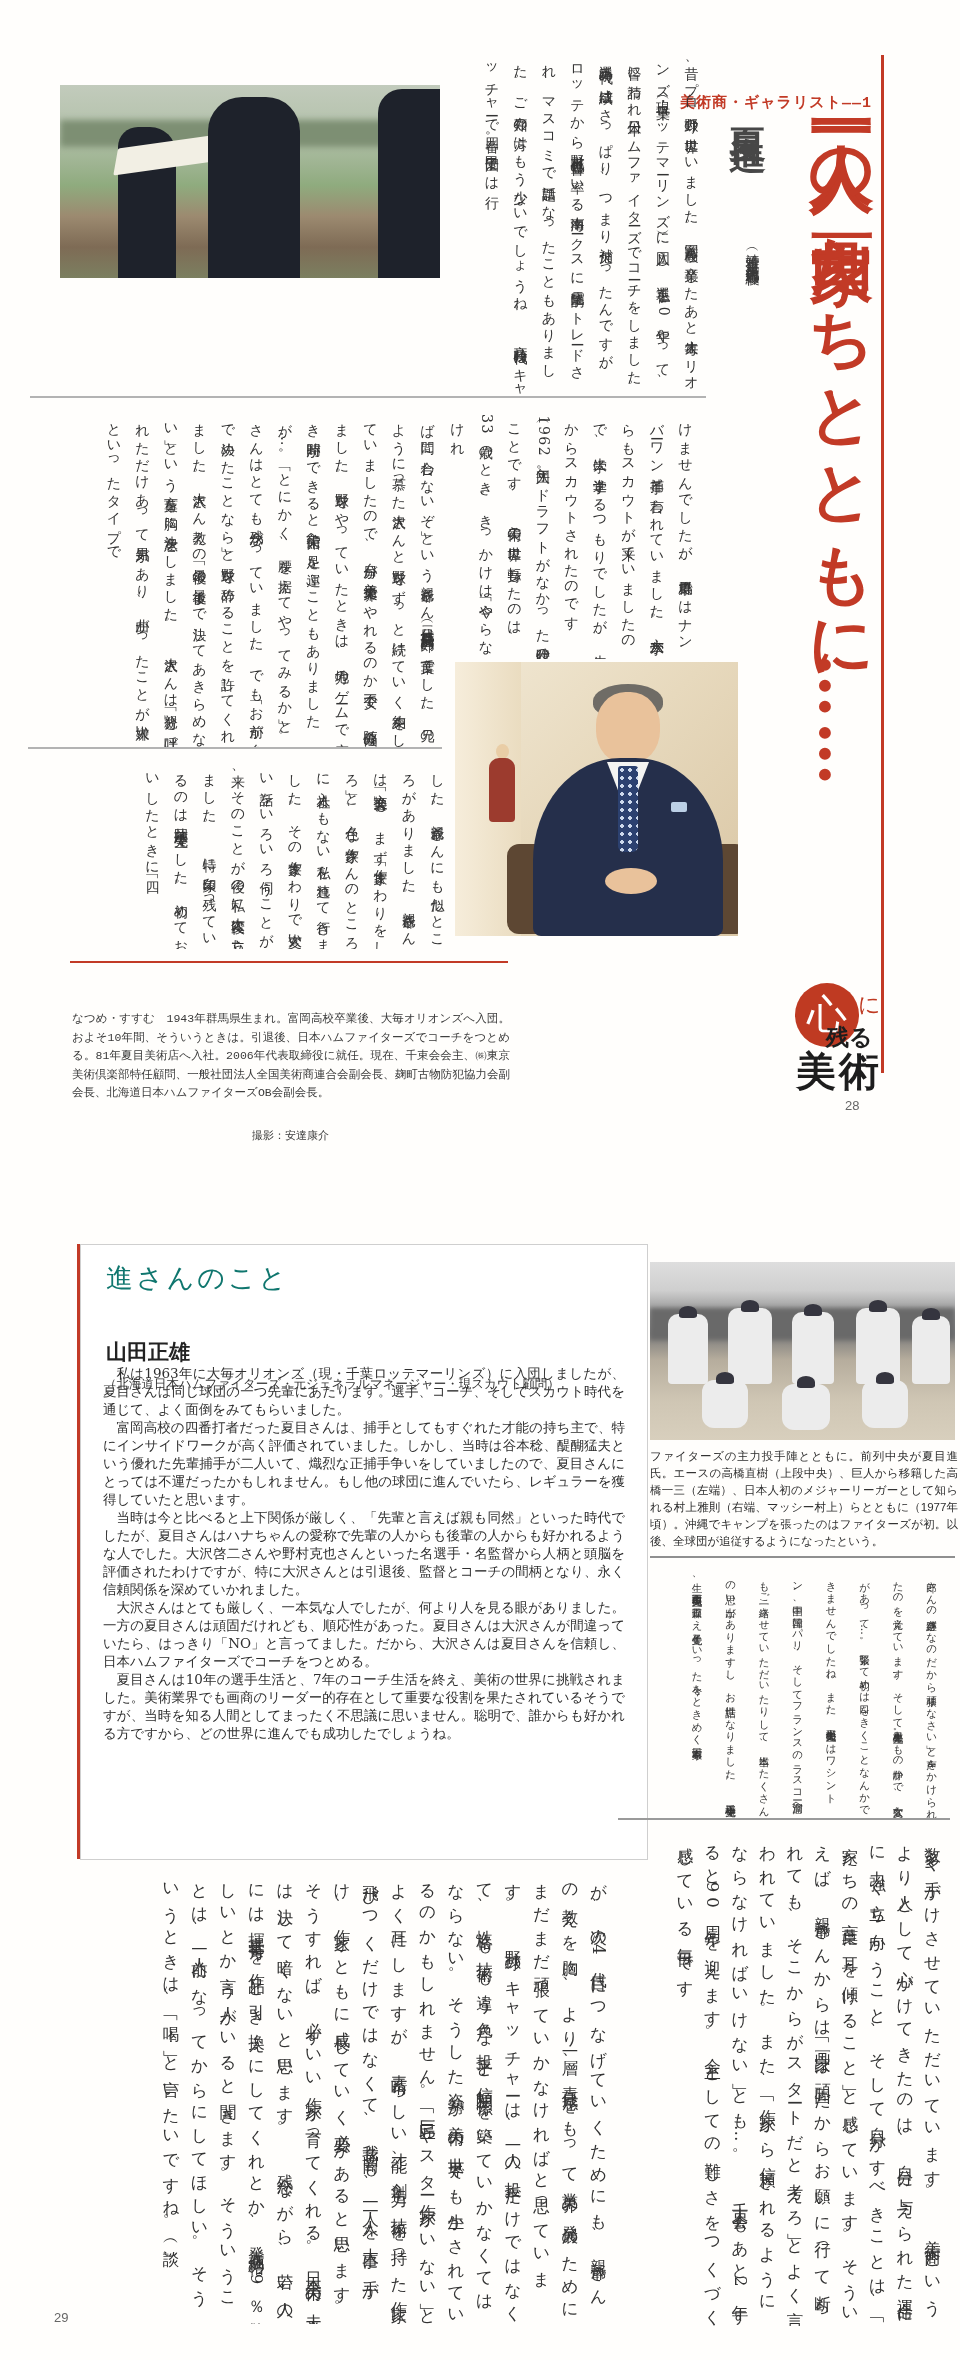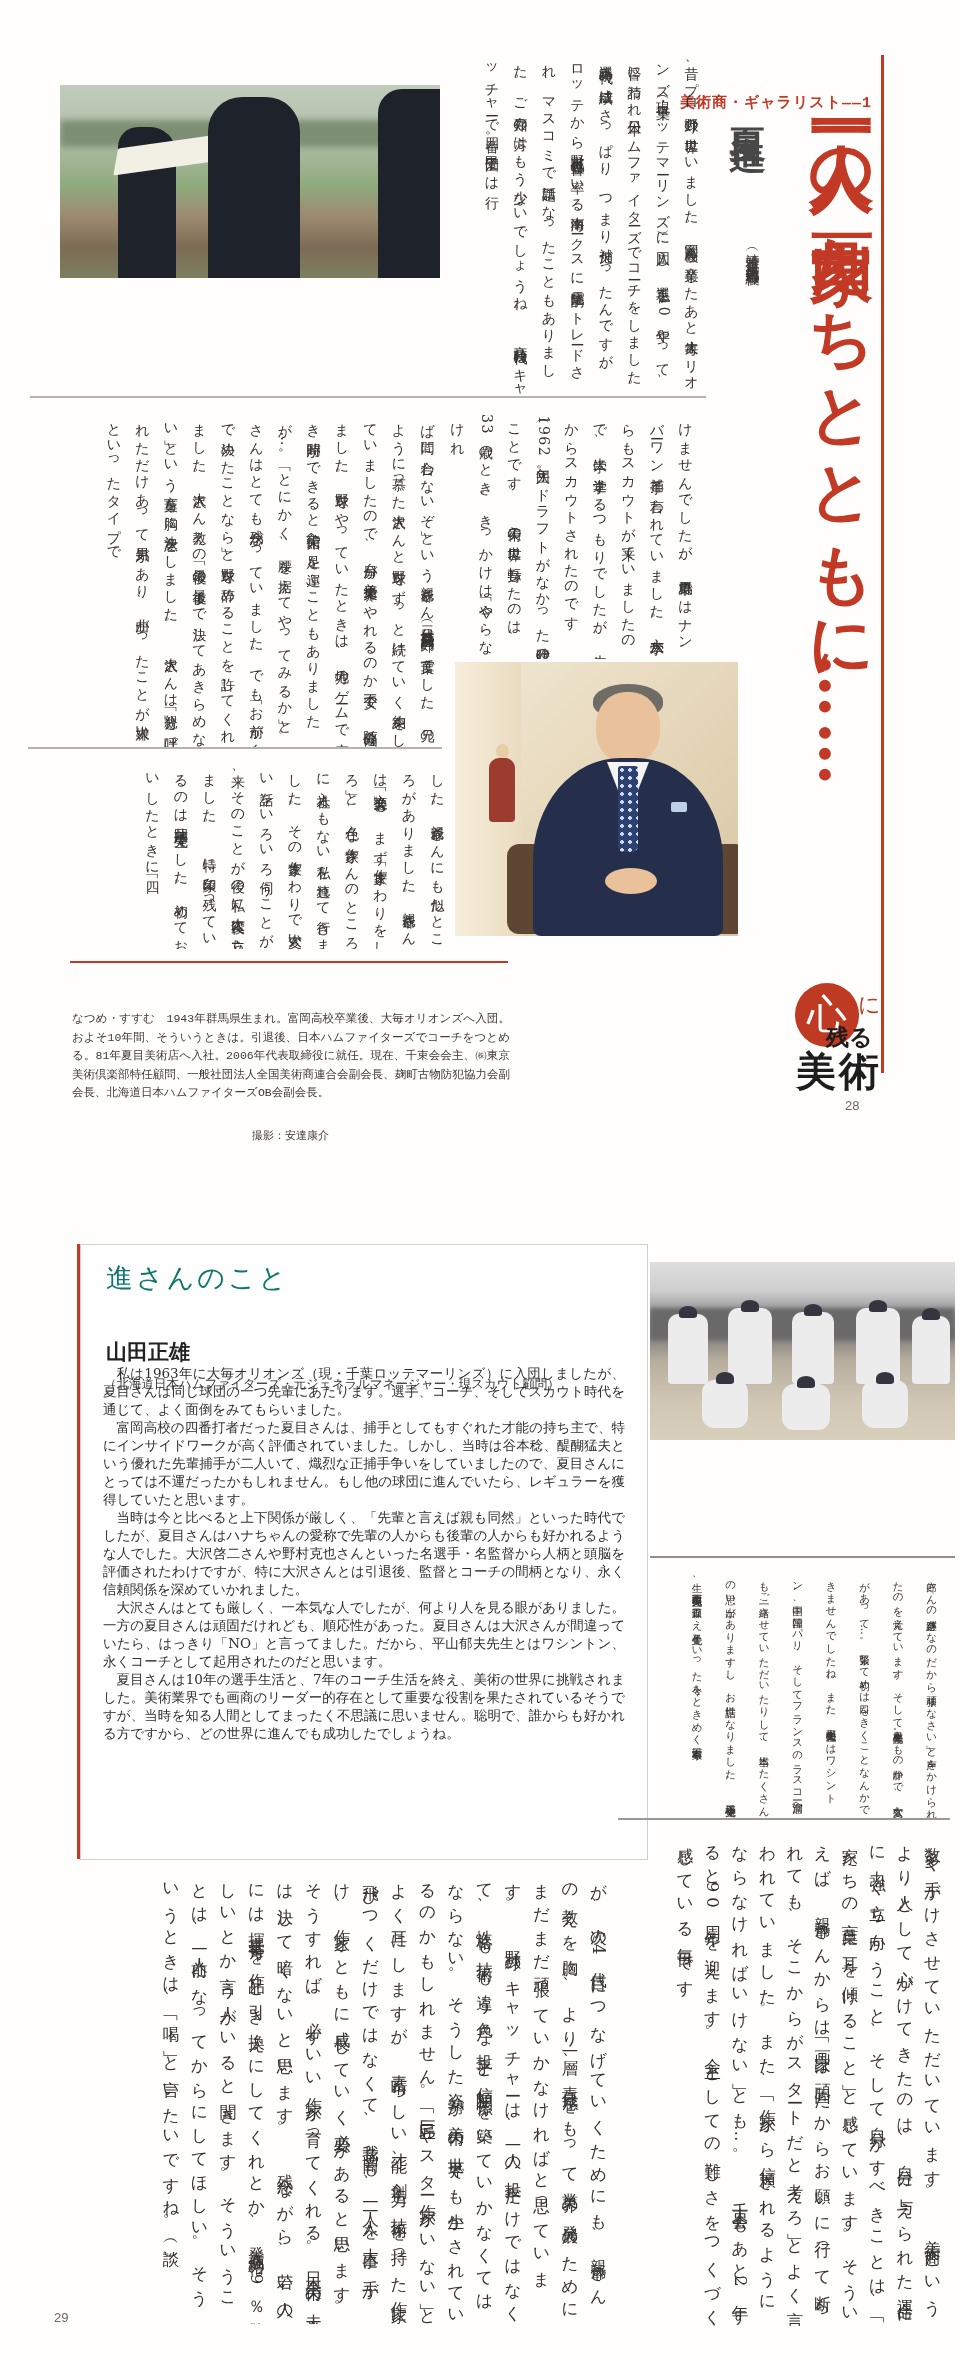--- a/index.html
+++ b/index.html
@@ -203,6 +203,7 @@
     <div class="player" style="left:212px;top:118px;width:46px;height:48px;border-radius:12px;"></div>
     <div class="cap" style="left:226px;top:110px;width:18px;height:12px;"></div>
   </div>
+  <div id="caption2" class="abs caption">ファイターズの主力投手陣とともに。前列中央が夏目進氏。エースの高橋直樹（上段中央）、巨人から移籍した高橋一三（左端）、日本人初のメジャーリーガーとして知られる村上雅則（右端、マッシー村上）らとともに（1977年頃）。沖縄でキャンプを張ったのはファイターズが初。以後、全球団が追従するようになったという。</div>
   <div id="rule3" class="abs"></div>
 
   <div id="smallblock" class="abs vtext">郎さんの跡継ぎなのだから頑張りなさい」と声をかけられたのを覚えています。そして奥村土牛先生。もの静かで、大変な存在感があって…。緊張して初めは口をきくことなんかできませんでしたね。また、平山郁夫先生とはワシントン、中国、韓国、パリ、そしてフランスのラスコー洞窟へもご一緒させていただいたりして、本当にたくさんの思い出がありますし、お世話になりました。　手塚雄二先生や宮廻正明先生、西田俊英先生、森田りえ子先生といった今をときめく日本画家も、</div>

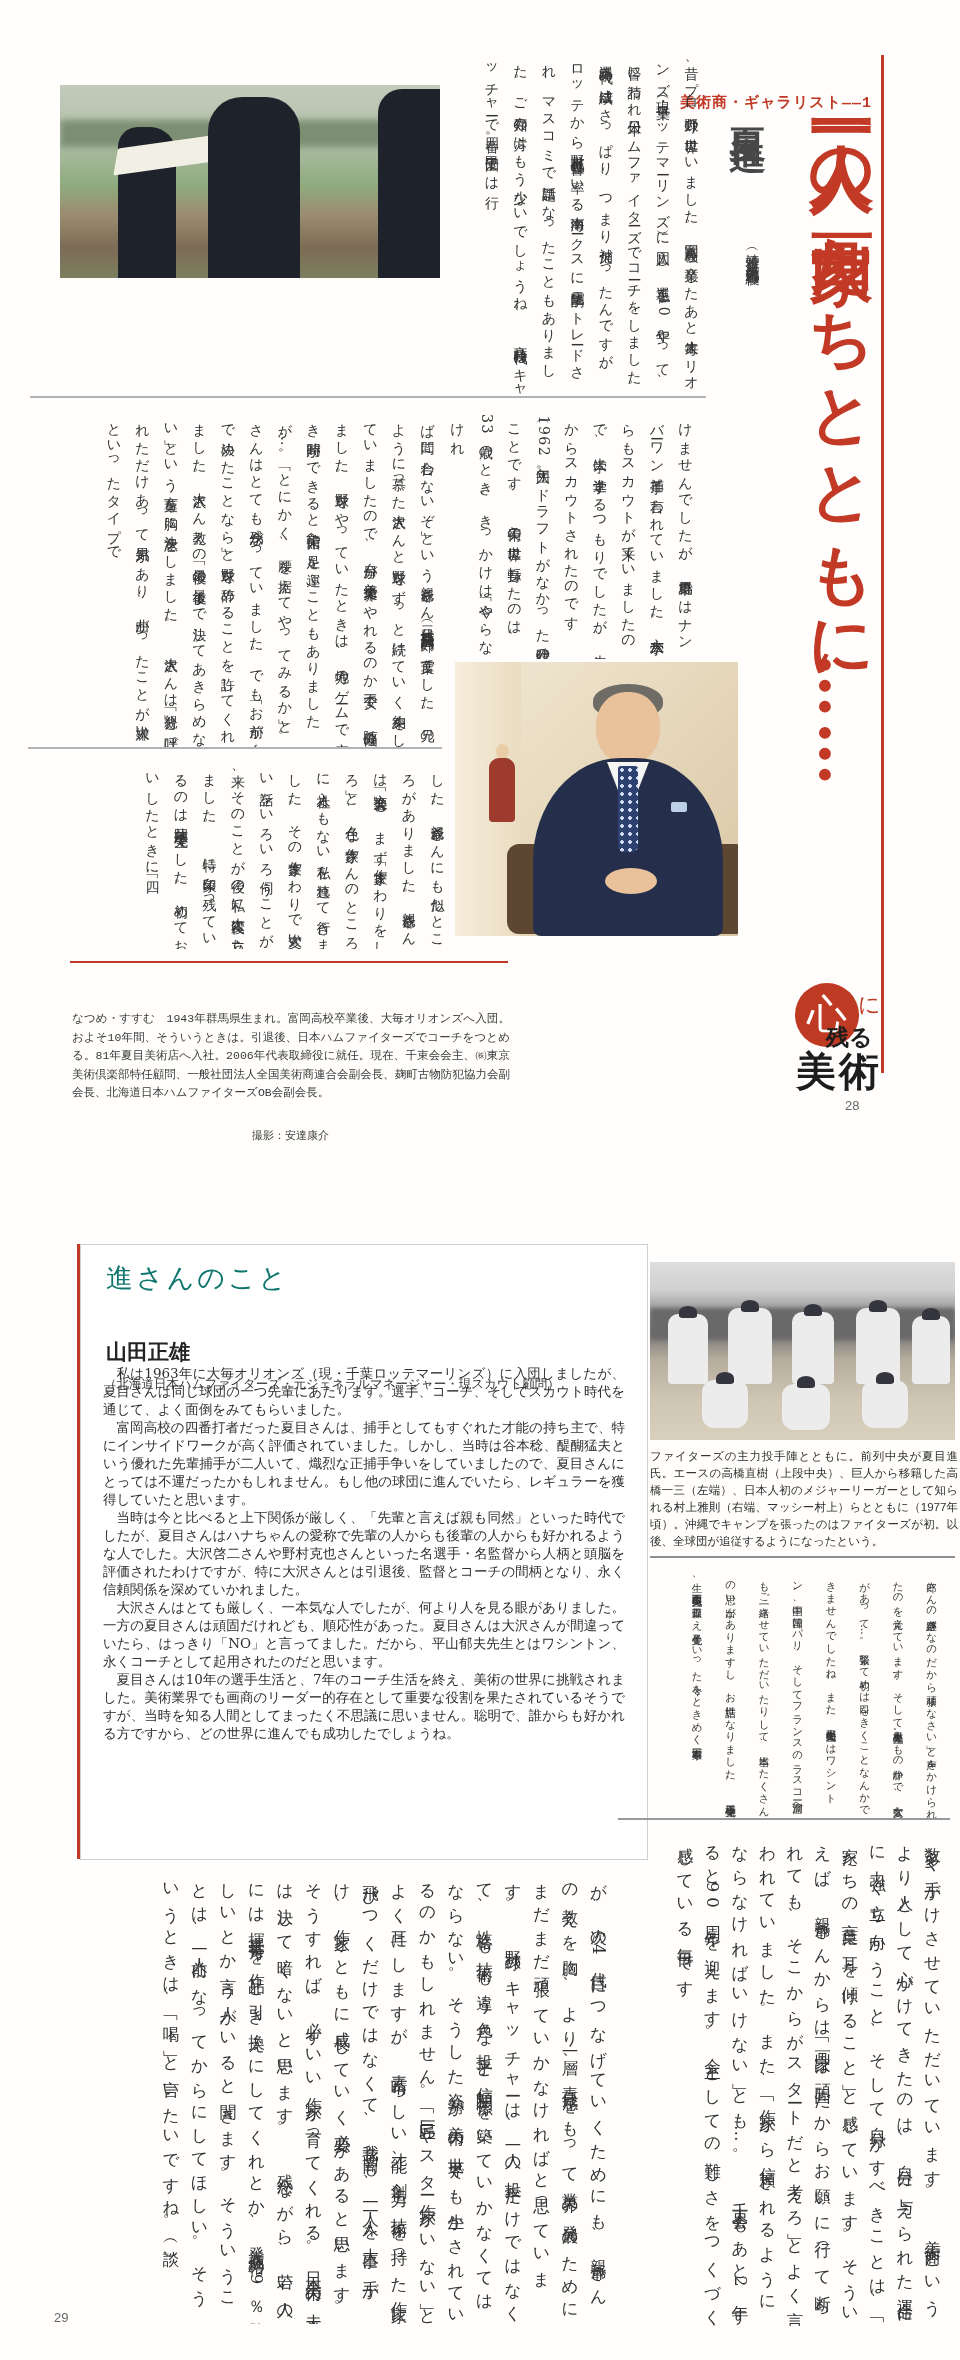--- a/index.html
+++ b/index.html
@@ -180,7 +180,7 @@
     <p>私は1963年に大毎オリオンズ（現・千葉ロッテマーリンズ）に入団しましたが、夏目さんは同じ球団の一つ先輩にあたります。選手、コーチ、そしてスカウト時代を通じて、よく面倒をみてもらいました。</p>
     <p>富岡高校の四番打者だった夏目さんは、捕手としてもすぐれた才能の持ち主で、特にインサイドワークが高く評価されていました。しかし、当時は谷本稔、醍醐猛夫という優れた先輩捕手が二人いて、熾烈な正捕手争いをしていましたので、夏目さんにとっては不運だったかもしれません。もし他の球団に進んでいたら、レギュラーを獲得していたと思います。</p>
     <p>当時は今と比べると上下関係が厳しく、「先輩と言えば親も同然」といった時代でしたが、夏目さんはハナちゃんの愛称で先輩の人からも後輩の人からも好かれるような人でした。大沢啓二さんや野村克也さんといった名選手・名監督から人柄と頭脳を評価されたわけですが、特に大沢さんとは引退後、監督とコーチの間柄となり、永く信頼関係を深めていかれました。</p>
-    <p>大沢さんはとても厳しく、一本気な人でしたが、何より人を見る眼がありました。一方の夏目さんは頑固だけれども、順応性があった。夏目さんは大沢さんが間違っていたら、はっきり「NO」と言ってました。だから、平山郁夫先生とはワシントン、永くコーチとして起用されたのだと思います。</p>
+    <p>大沢さんはとても厳しく、一本気な人でしたが、何より人を見る眼がありました。一方の夏目さんは頑固だけれども、順応性があった。夏目さんは大沢さんが間違っていたら、はっきり「NO」と言ってました。だから、大沢さんは夏目さんを信頼し、日本ハムファイターズでコーチをつとめる。</p>
     <p>夏目さんは10年の選手生活と、7年のコーチ生活を終え、美術の世界に挑戦されました。美術業界でも画商のリーダー的存在として重要な役割を果たされているそうですが、当時を知る人間としてまったく不思議に思いません。聡明で、誰からも好かれる方ですから、どの世界に進んでも成功したでしょうね。</p>
   </div>
 

